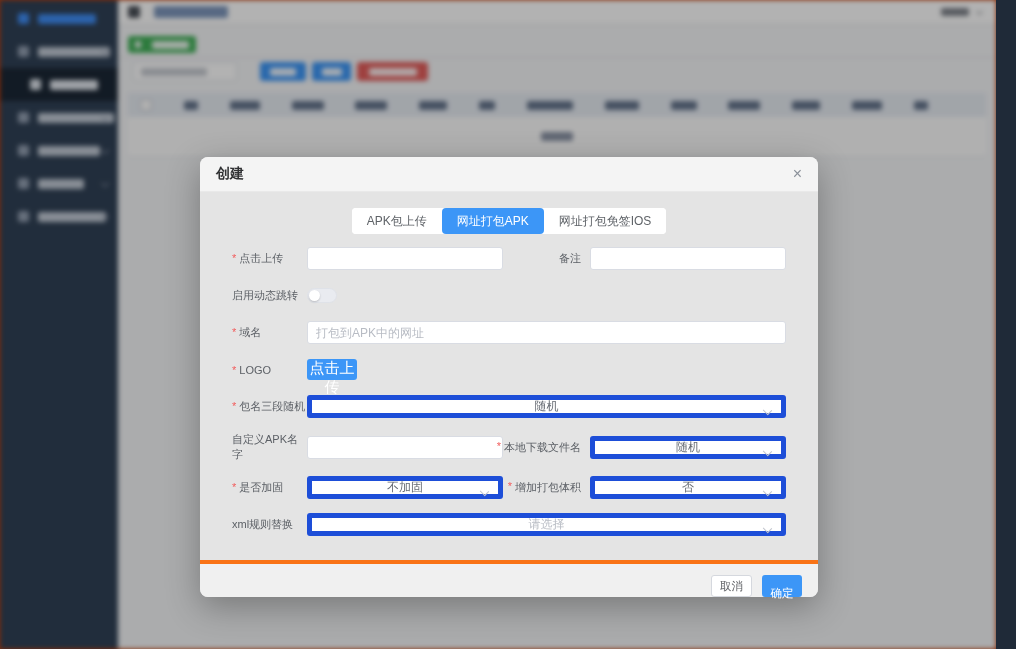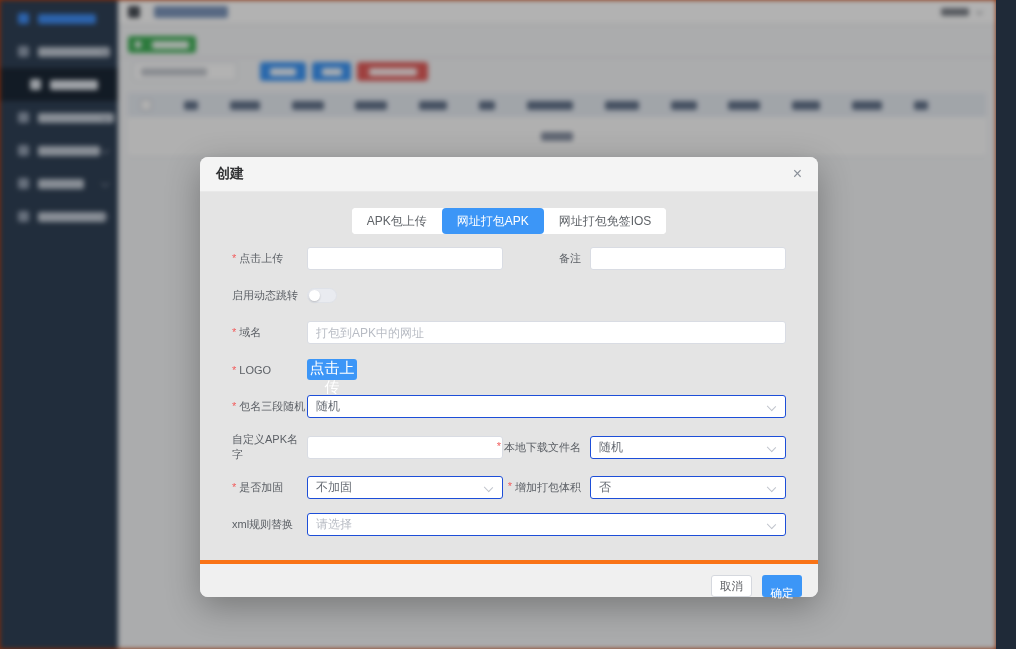--- a/index.html
+++ b/index.html
@@ -79,8 +79,8 @@
     font-size:12px; color:#606266; padding:0 8px; outline:none; font-family:inherit; }
   .inp.wide { width:479px; }
   .inp::placeholder { color:#b8bcc4; }
-  .sel { position:relative; width:479px; height:23px; border:1px solid #1d4ed8; border-radius:3px;
-    background:#fff; display:flex; align-items:center; padding:0 8px; cursor:pointer; }
+  .sel { position:relative; width:479px; height:23px; border:5px solid #1d4ed8; border-radius:3px;
+    background:#fff; display:flex; align-items:center; padding:0 8px; cursor:pointer;justify-content:center; }
   .sel.half { width:196px; }
   .sel-text { font-size:12px; color:#666b73; }
   .sel-text.ph { color:#b8bcc4; }

